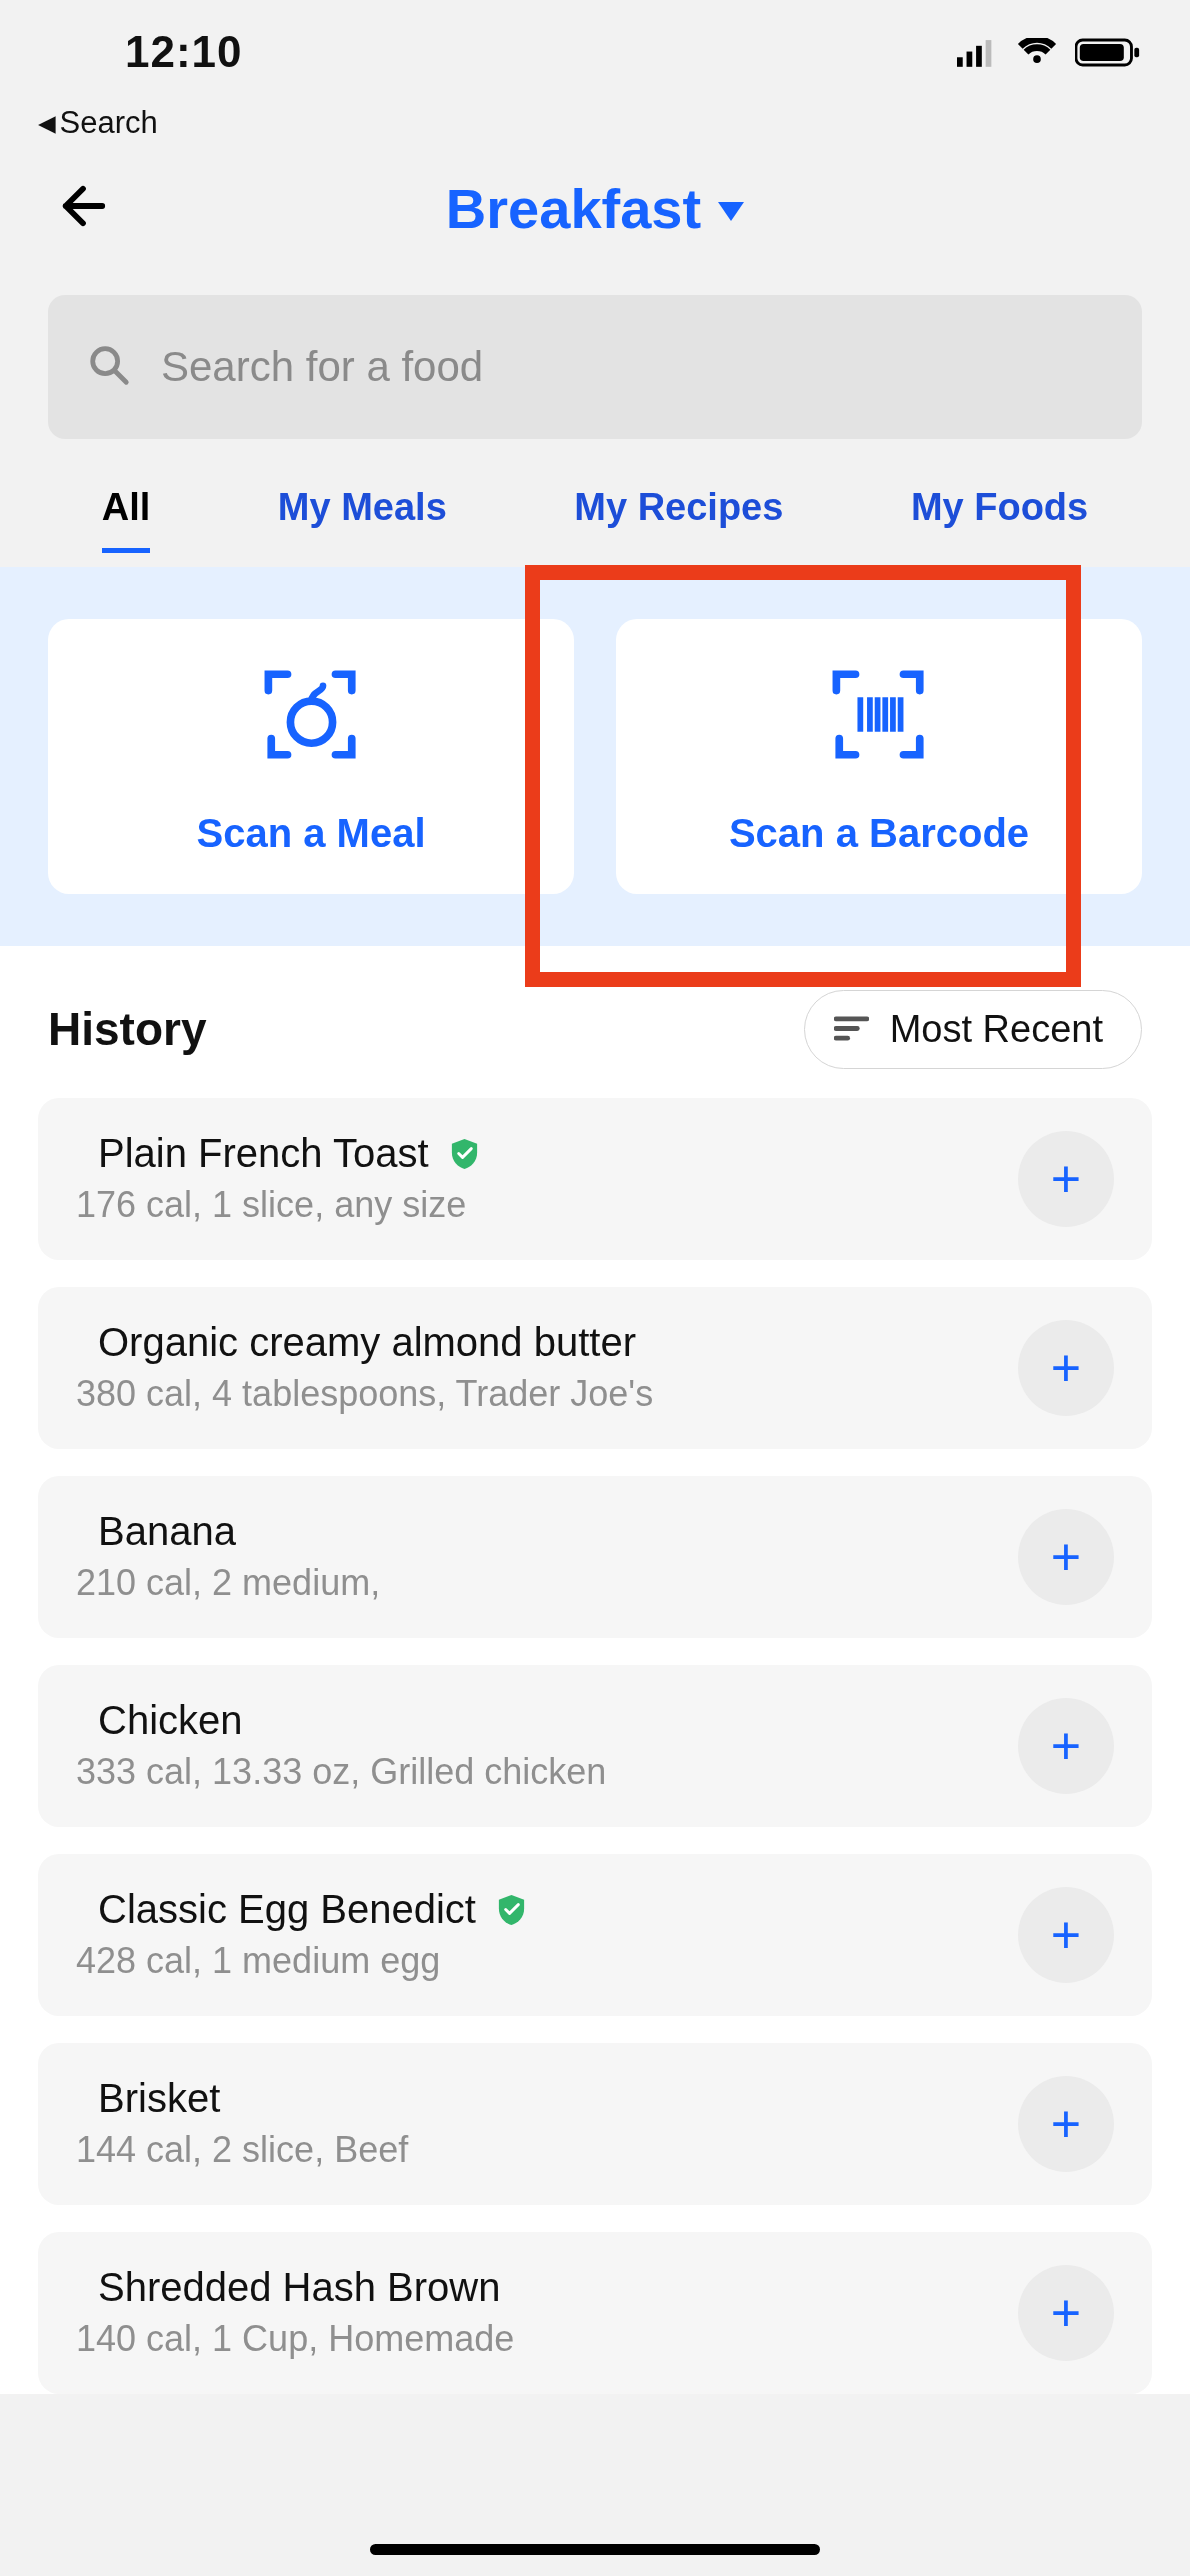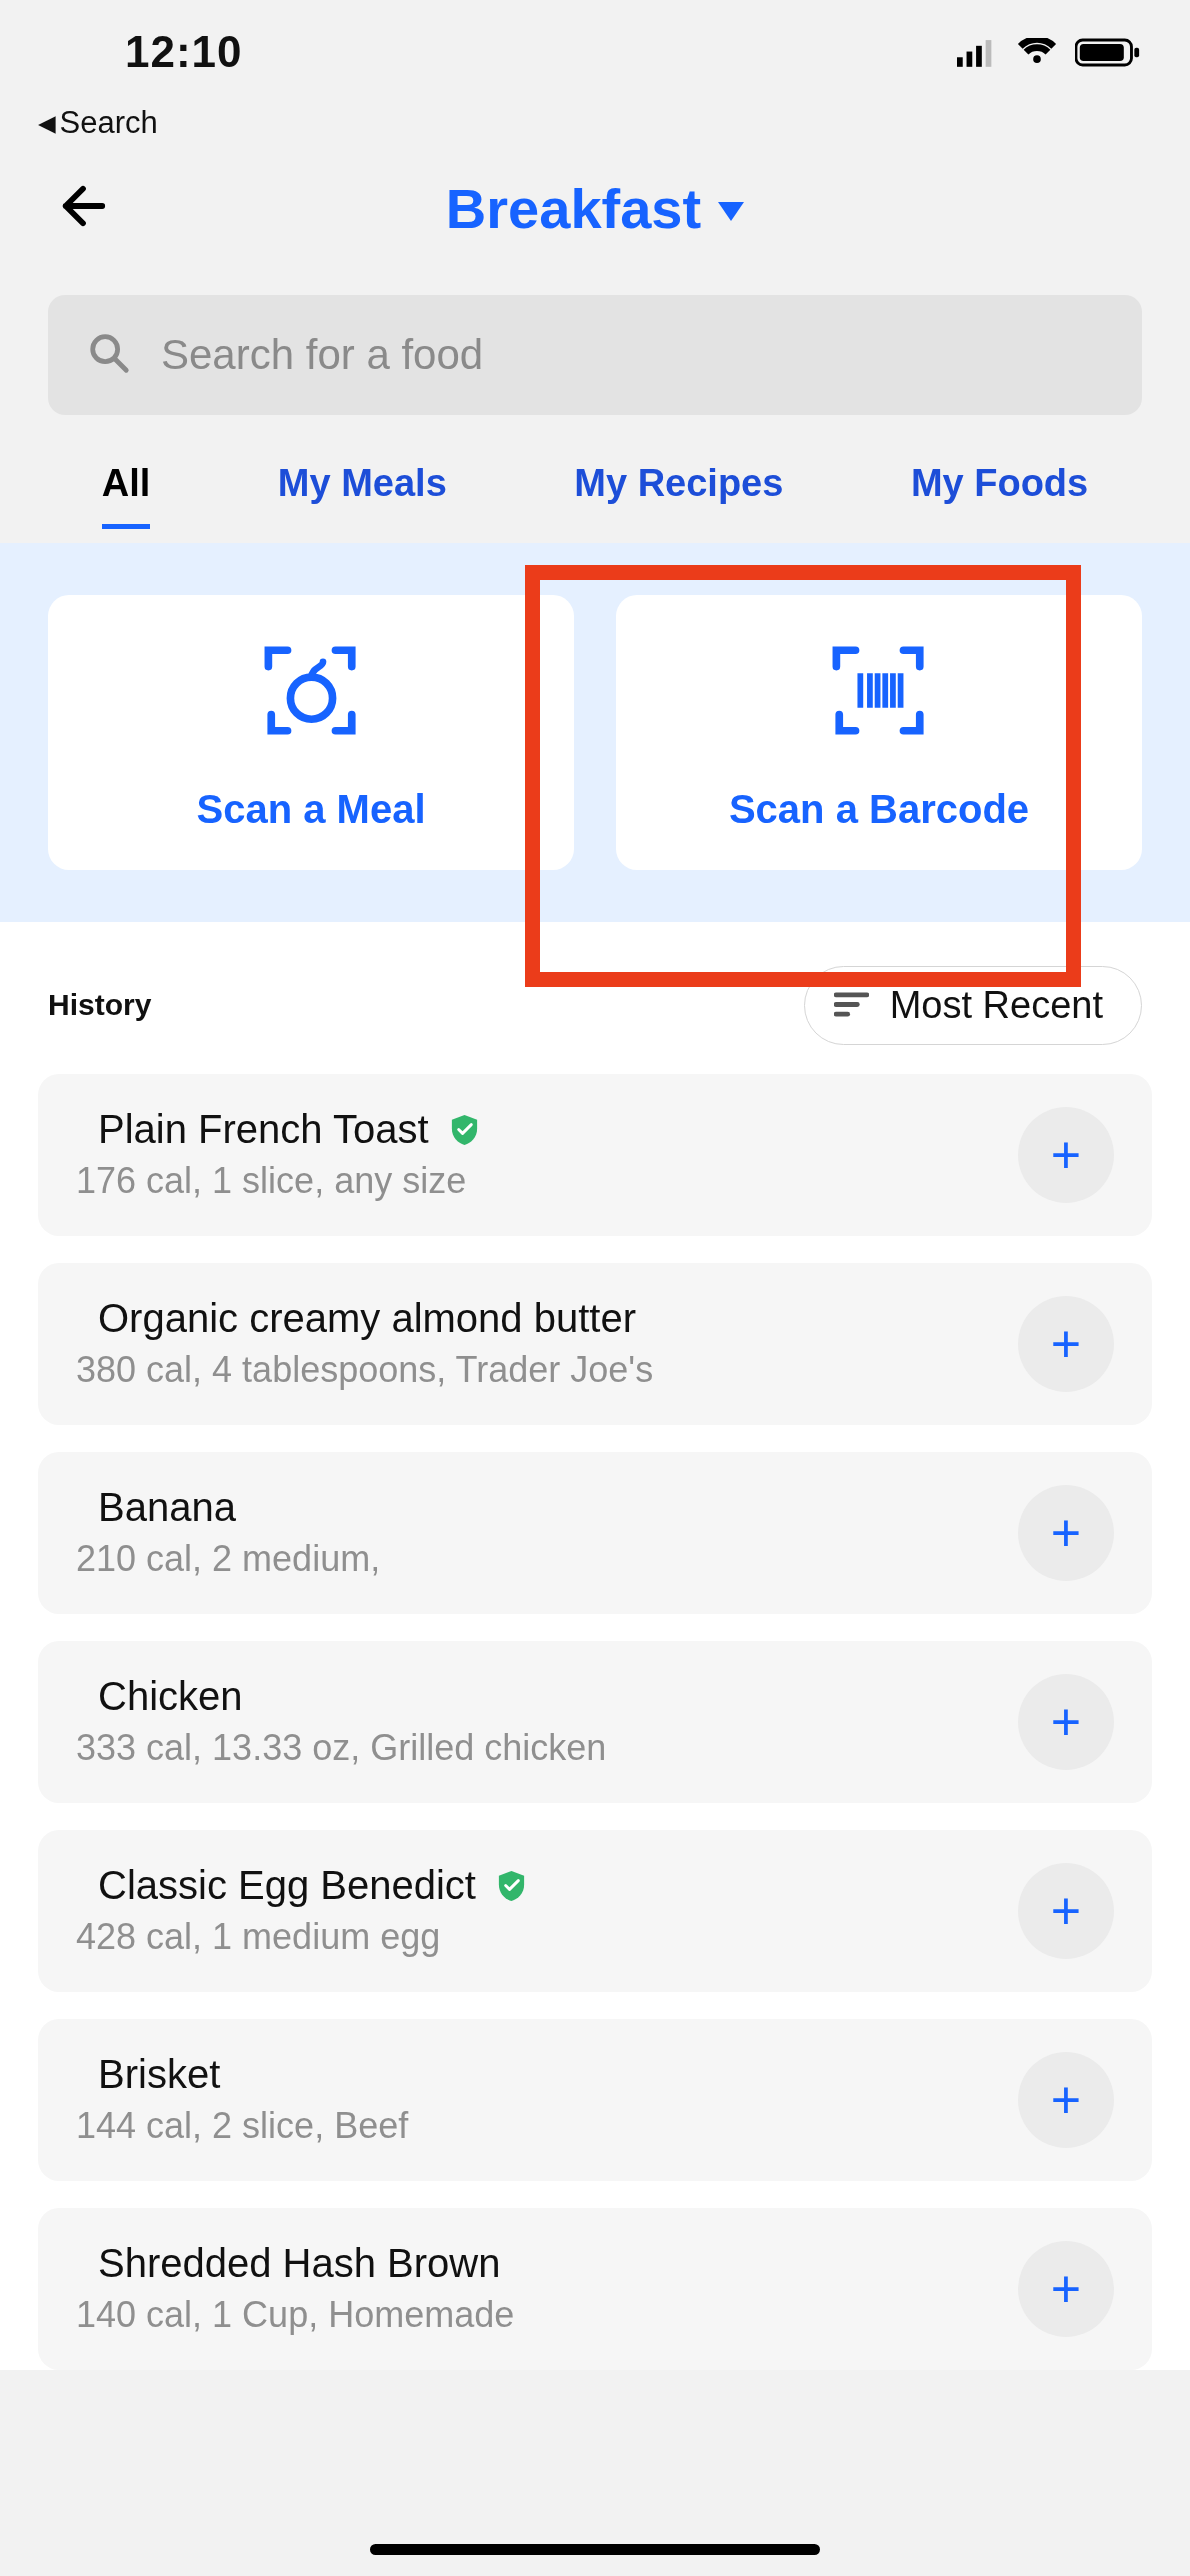--- a/index.html
+++ b/index.html
@@ -14,7 +14,7 @@
   .nav-title { font-size:56px; font-weight:800; color:#1763ff; display:flex; align-items:center; gap:17px;}
   .nav-title .caret { width:0; height:0; border-left:13.4px solid transparent; border-right:13.4px solid transparent; border-top:19px solid #1763ff; margin-top:7.7px;}
   .search-wrap { padding:29px 48px 19px 48px; }
-  .search { background:#e3e3e3; border-radius:17px; height:120px; display:flex; align-items:center; padding:0 38px; gap:29px;}
+  .search { background:#e3e3e3; border-radius:17px; height:144px; display:flex; align-items:center; padding:0 38px; gap:29px;}
   .search input { flex:1; border:none; background:transparent; font-size:42px; color:#111; outline:none;}
   .search input::placeholder { color:#8a8a8a; }
   .tabs { display:flex; justify-content:space-around; align-items:center; padding:9.6px 38px 0 38px; }

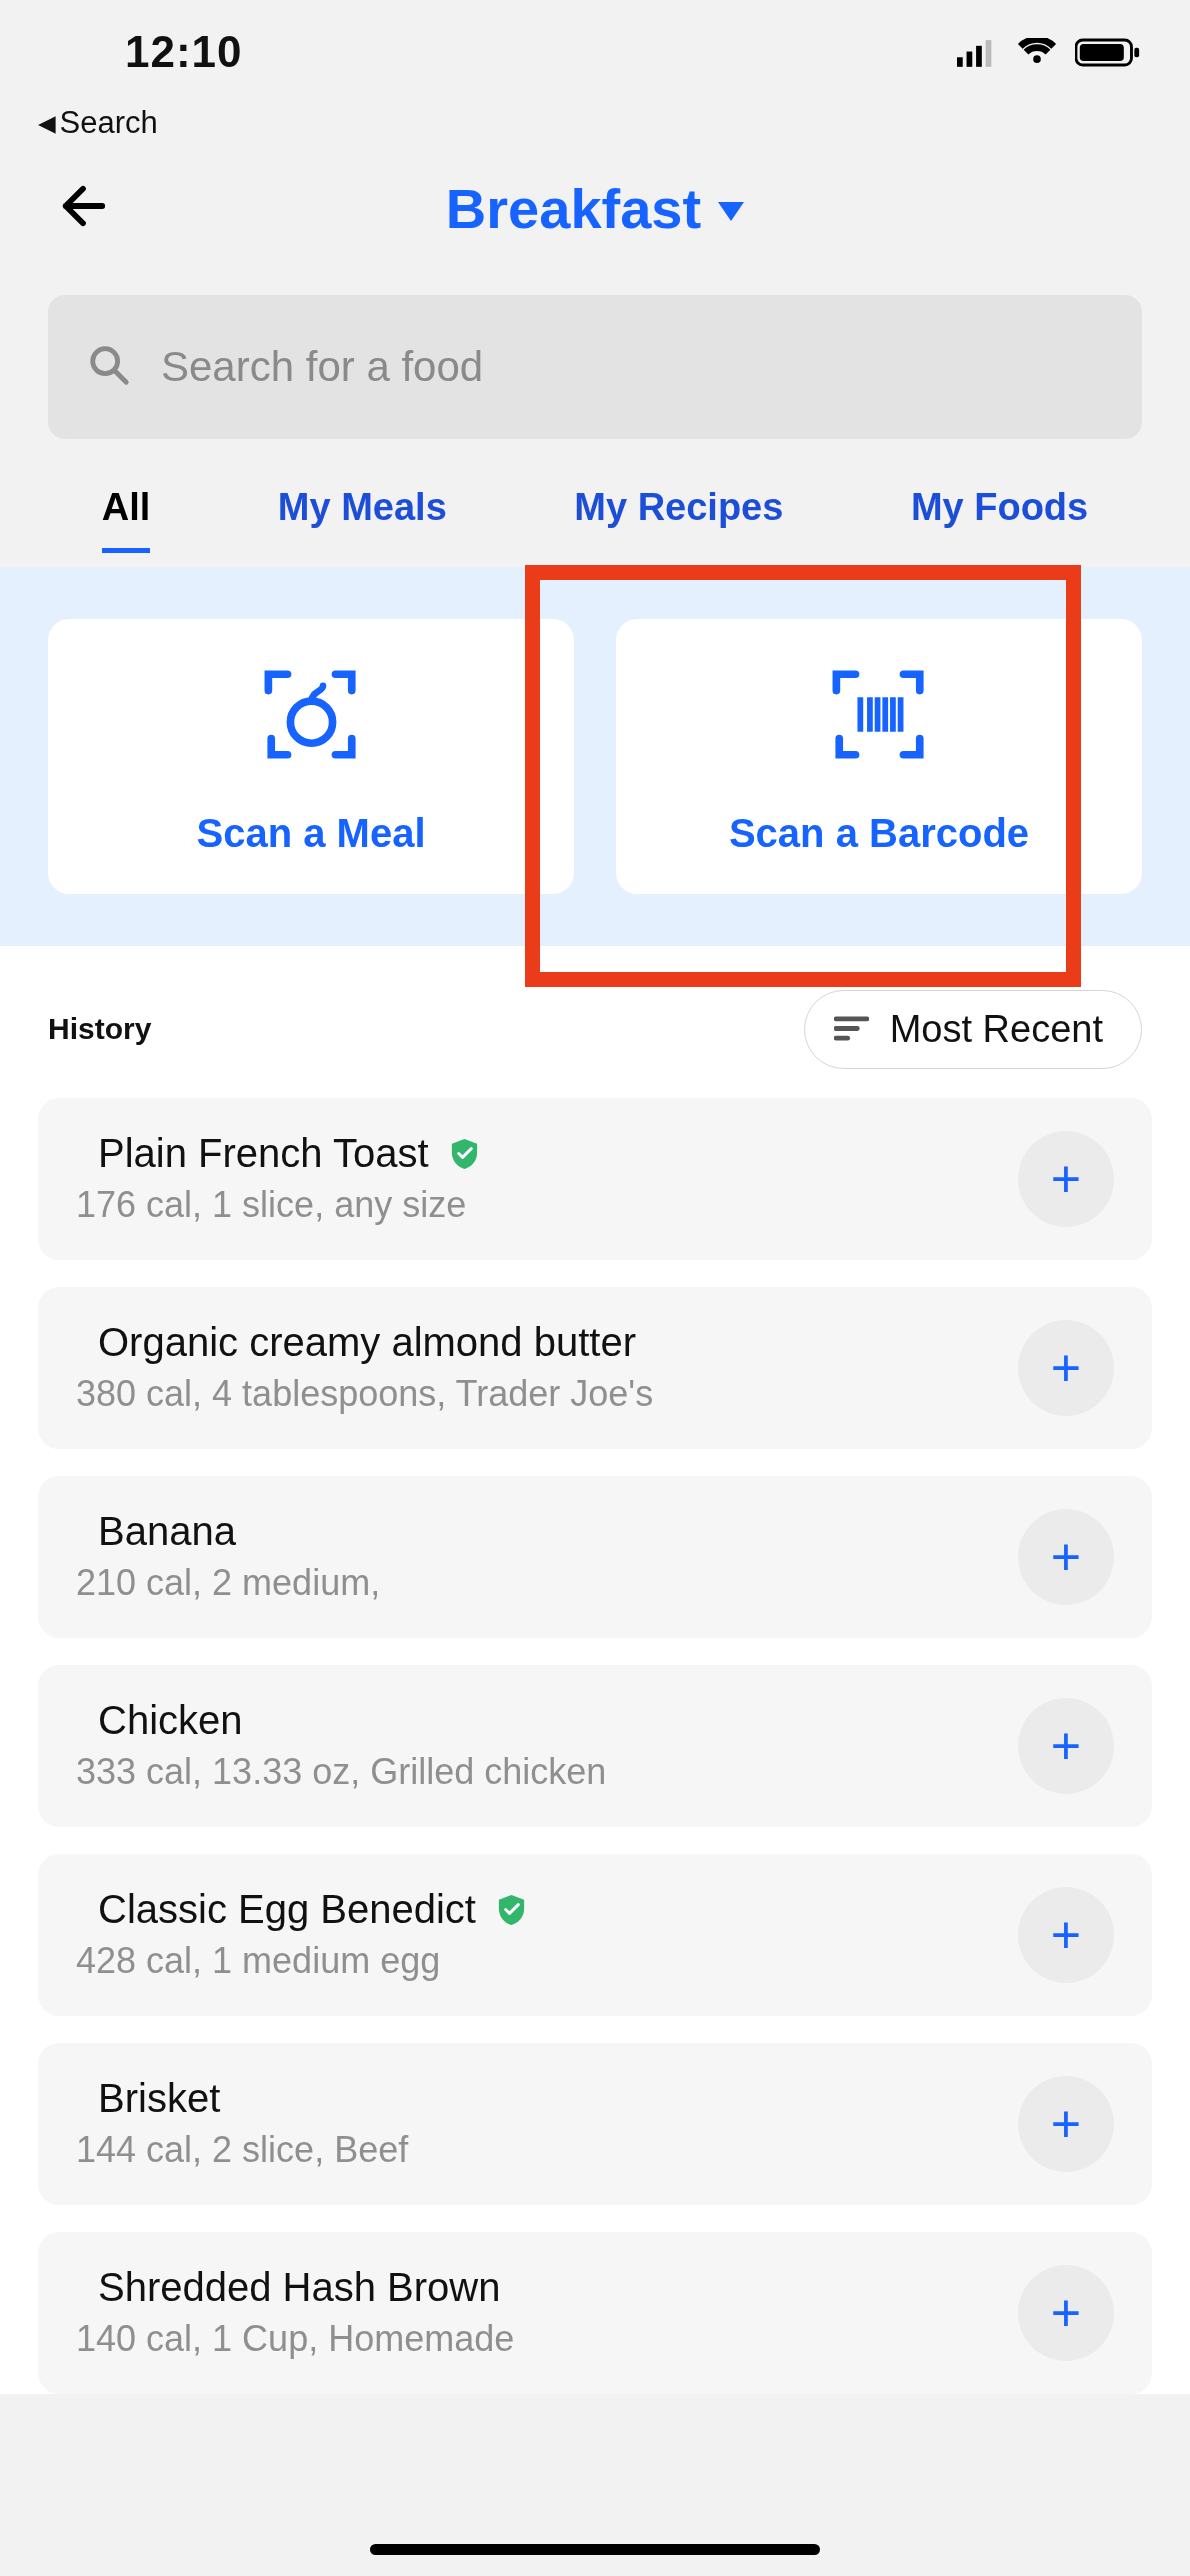--- a/index.html
+++ b/index.html
@@ -25,7 +25,7 @@
   .scan-label { font-size:40px; font-weight:600; color:#1763ff; }
   .highlight-box { position:absolute; border:15.3px solid #eb3c1a; }
   .section-head { display:flex; align-items:center; justify-content:space-between; padding:44px 48px 29px 48px; background:#fff;}
-  .section-title { font-size:30px; font-weight:800; }
+  .section-title { font-size:46px; font-weight:800; }
   .sort-pill { border:1.9px solid #d5d5d5; border-radius:46px; padding:17px 38px 17px 29px; display:flex; align-items:center; gap:21px; font-size:38px;}
   .history-list { background:#fff; padding:0 38px; }
   .item { background:#f6f6f6; border-radius:21px; padding:33px 38px; display:flex; align-items:center; justify-content:space-between; margin-bottom:27px;}

